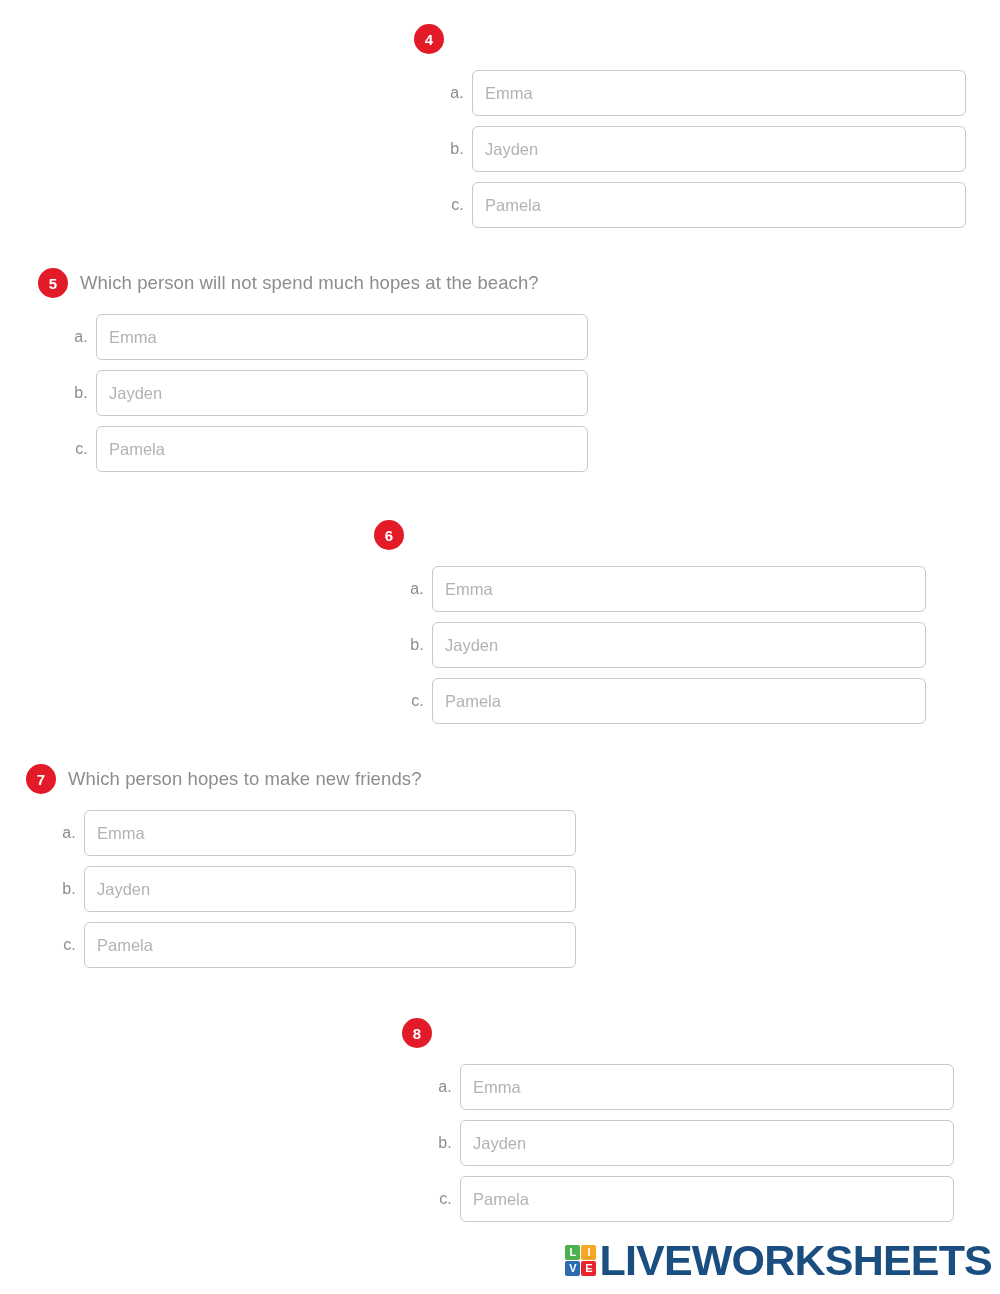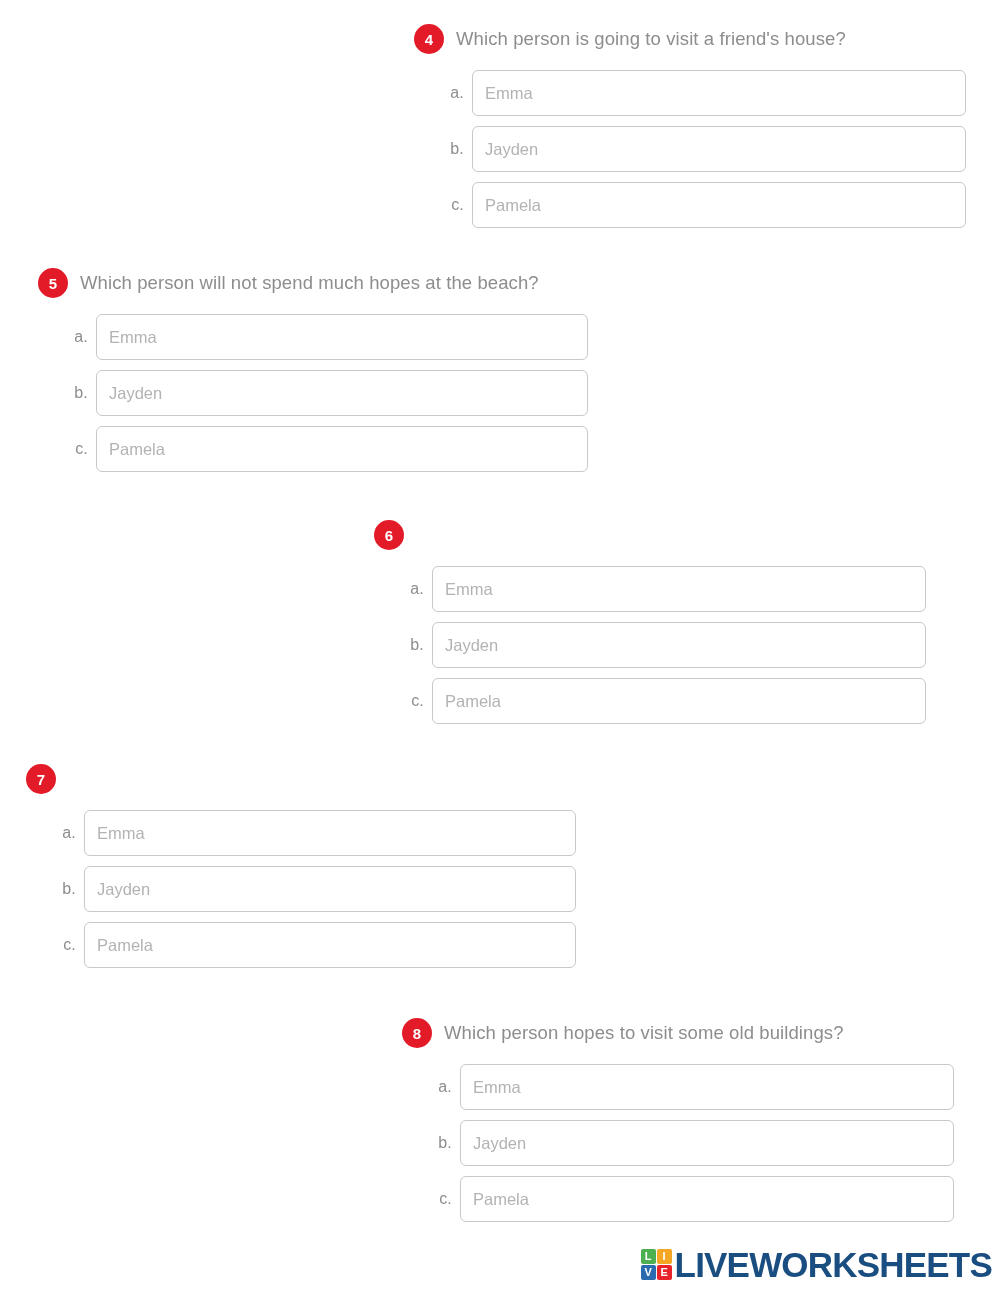--- a/index.html
+++ b/index.html
@@ -162,7 +162,6 @@
   <div class="question-block" id="q4">
     <div class="question-header">
       <div class="number-badge">4</div>
-      <div class="question-text">Which person is going to visit a friend's house?</div>
     </div>
     <div class="options">
       <div class="option-row">

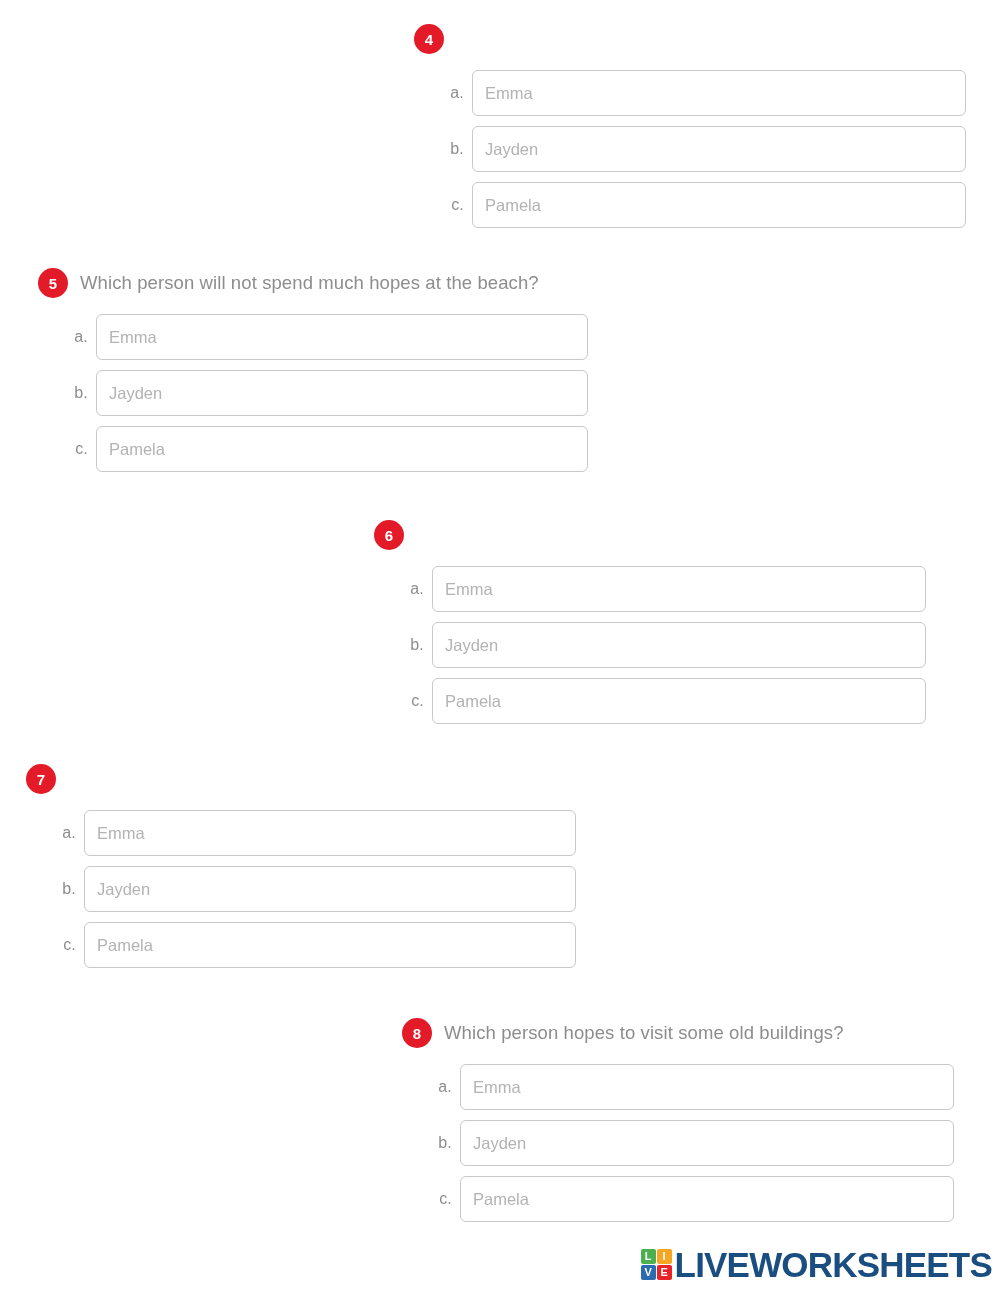--- a/index.html
+++ b/index.html
@@ -223,6 +223,7 @@
   <div class="question-block" id="q7">
     <div class="question-header">
       <div class="number-badge">7</div>
+      <div class="question-text">Which person hopes to make new friends?</div>
     </div>
     <div class="options">
       <div class="option-row">

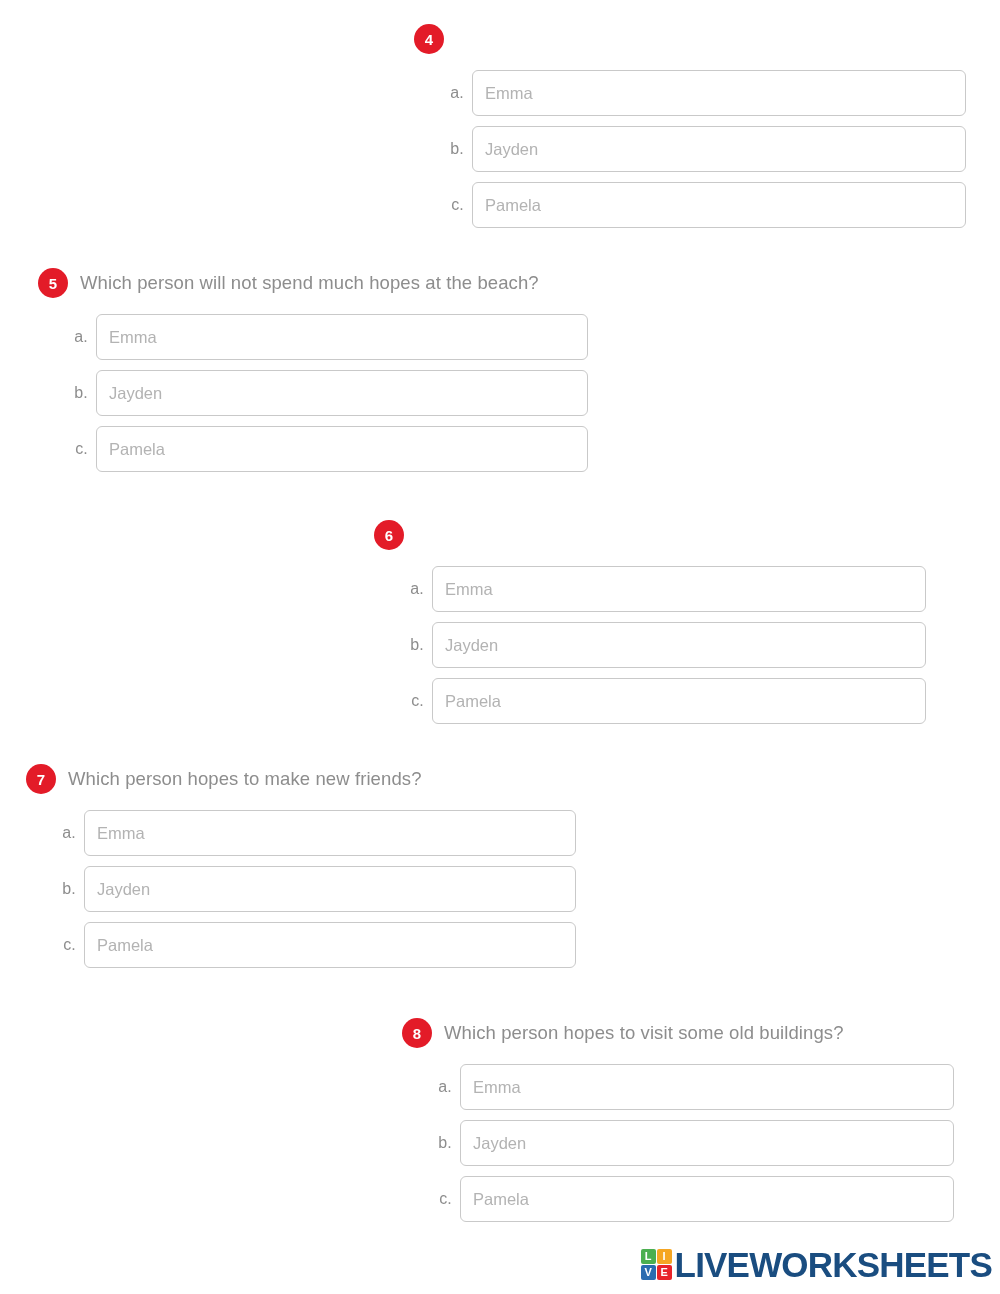--- a/index.html
+++ b/index.html
@@ -244,7 +244,6 @@
   <div class="question-block" id="q8">
     <div class="question-header">
       <div class="number-badge">8</div>
-      <div class="question-text">Which person hopes to visit some old buildings?</div>
     </div>
     <div class="options">
       <div class="option-row">

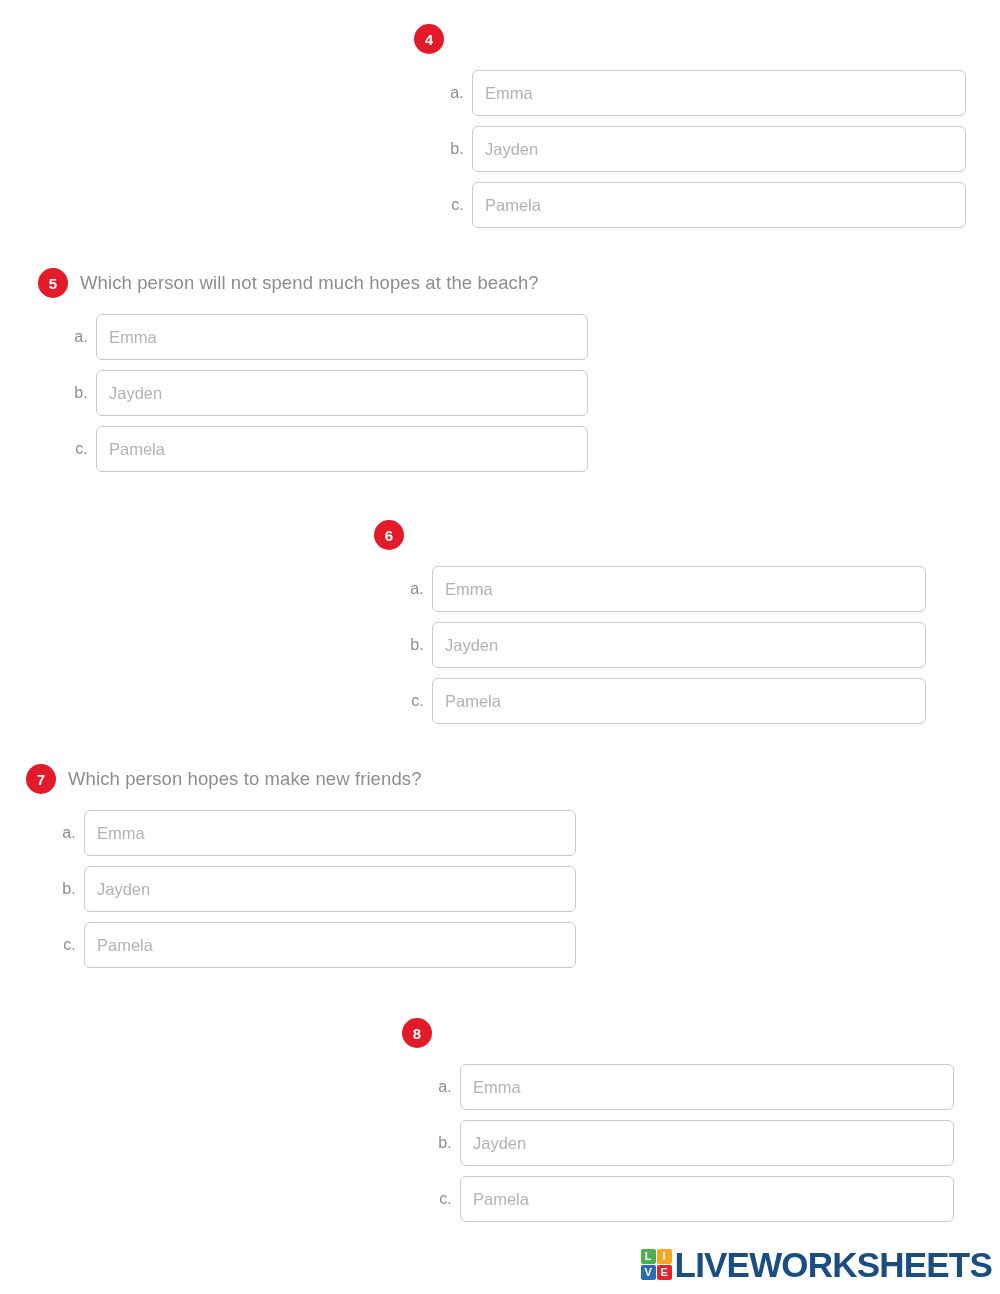--- a/index.html
+++ b/index.html
@@ -147,7 +147,7 @@
   .logo-tile.t-red    { background: #e8242a; }
 
   .logo-word {
-    font-size: 35px;
+    font-size: 43px;
     font-weight: bold;
     color: #1a4d80;
     letter-spacing: -0.8px;

